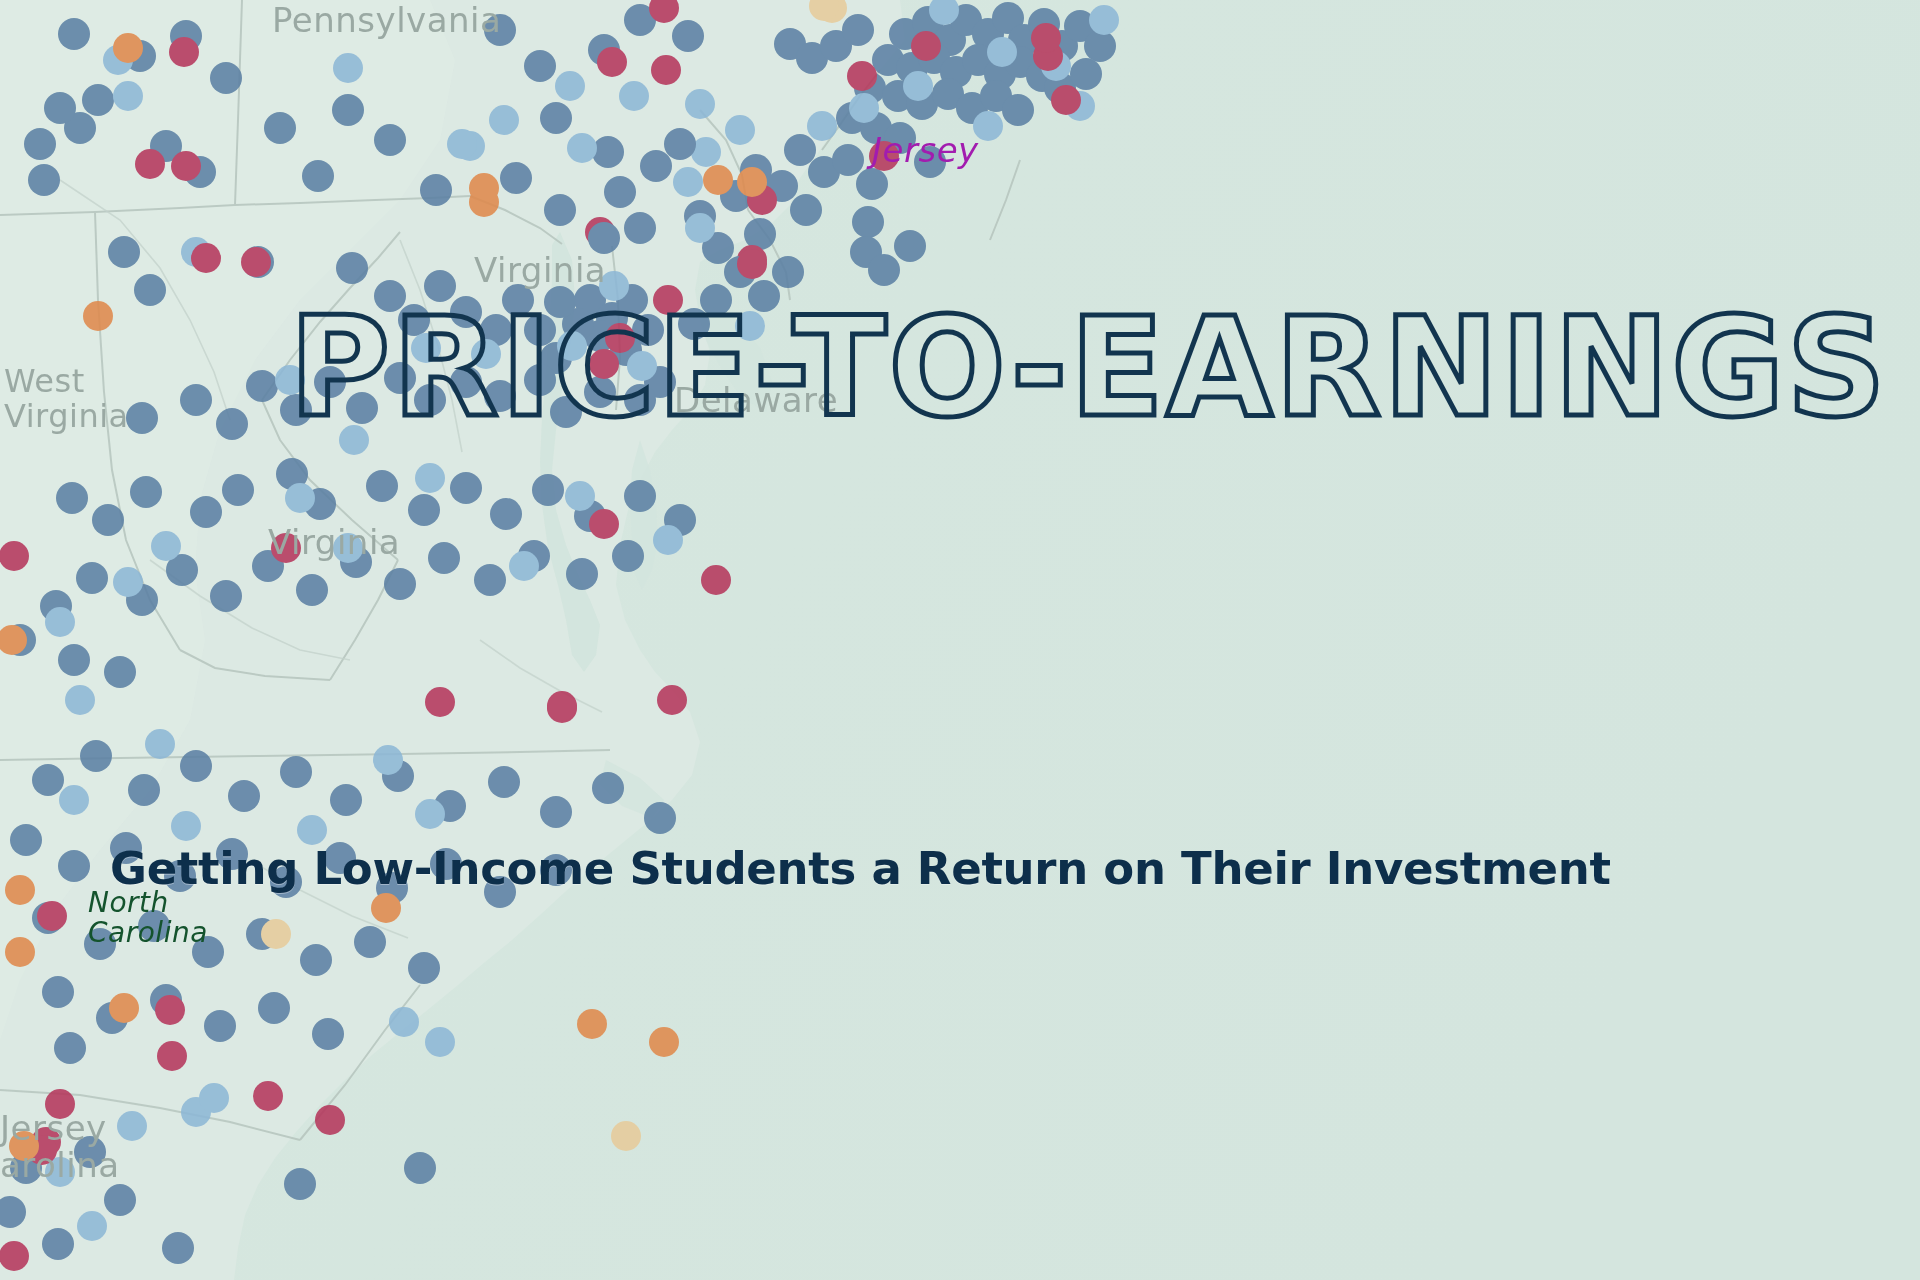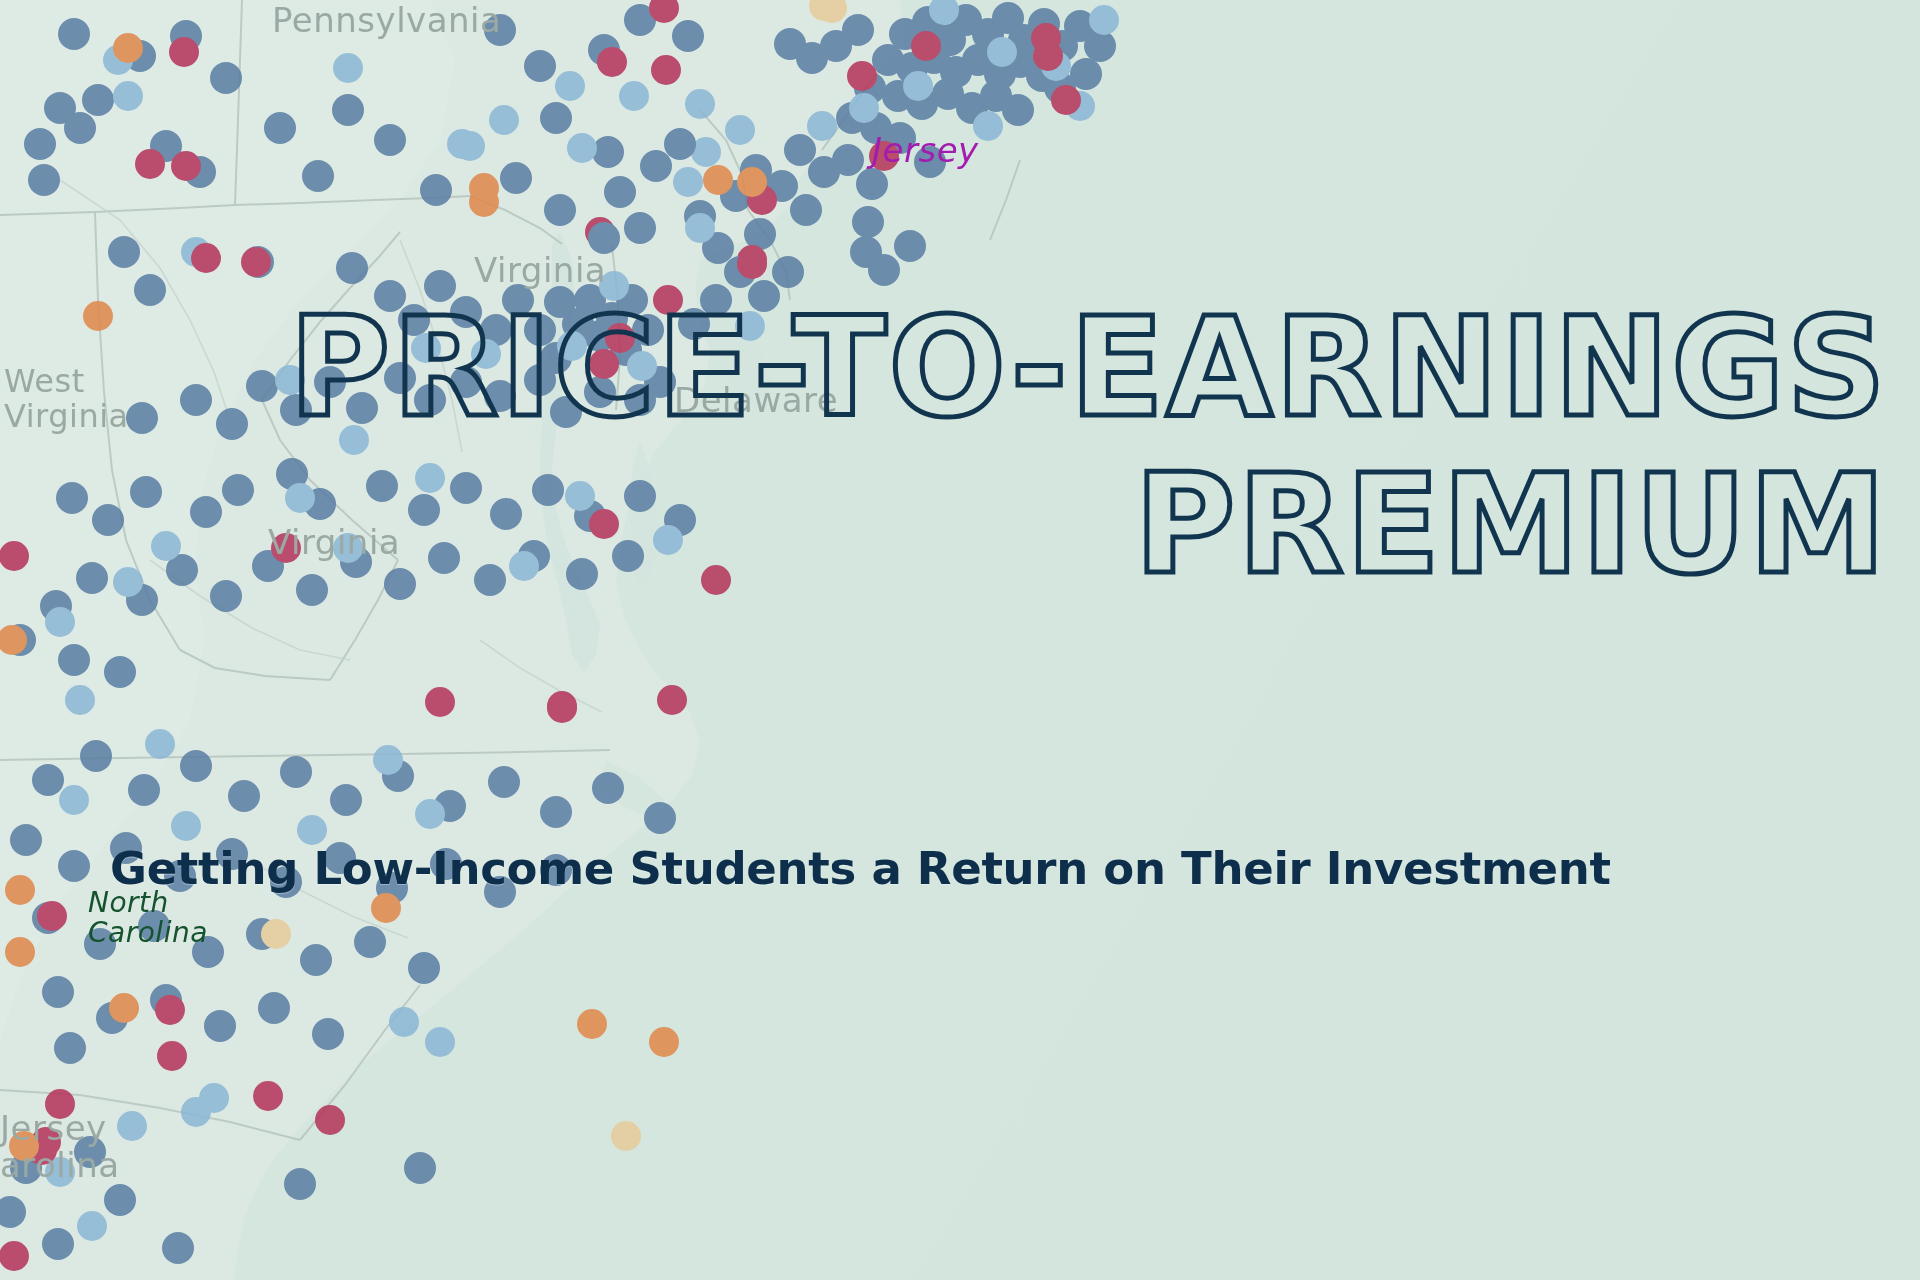--- a/index.html
+++ b/index.html
@@ -518,7 +518,6 @@
 
   <div id="title-block">
     <div class="title-line">PRICE-TO-EARNINGS</div>
-    <div class="title-line">PREMIUM</div>
   </div>
 
   <div id="subtitle">Getting Low-Income Students a Return on Their Investment</div>

